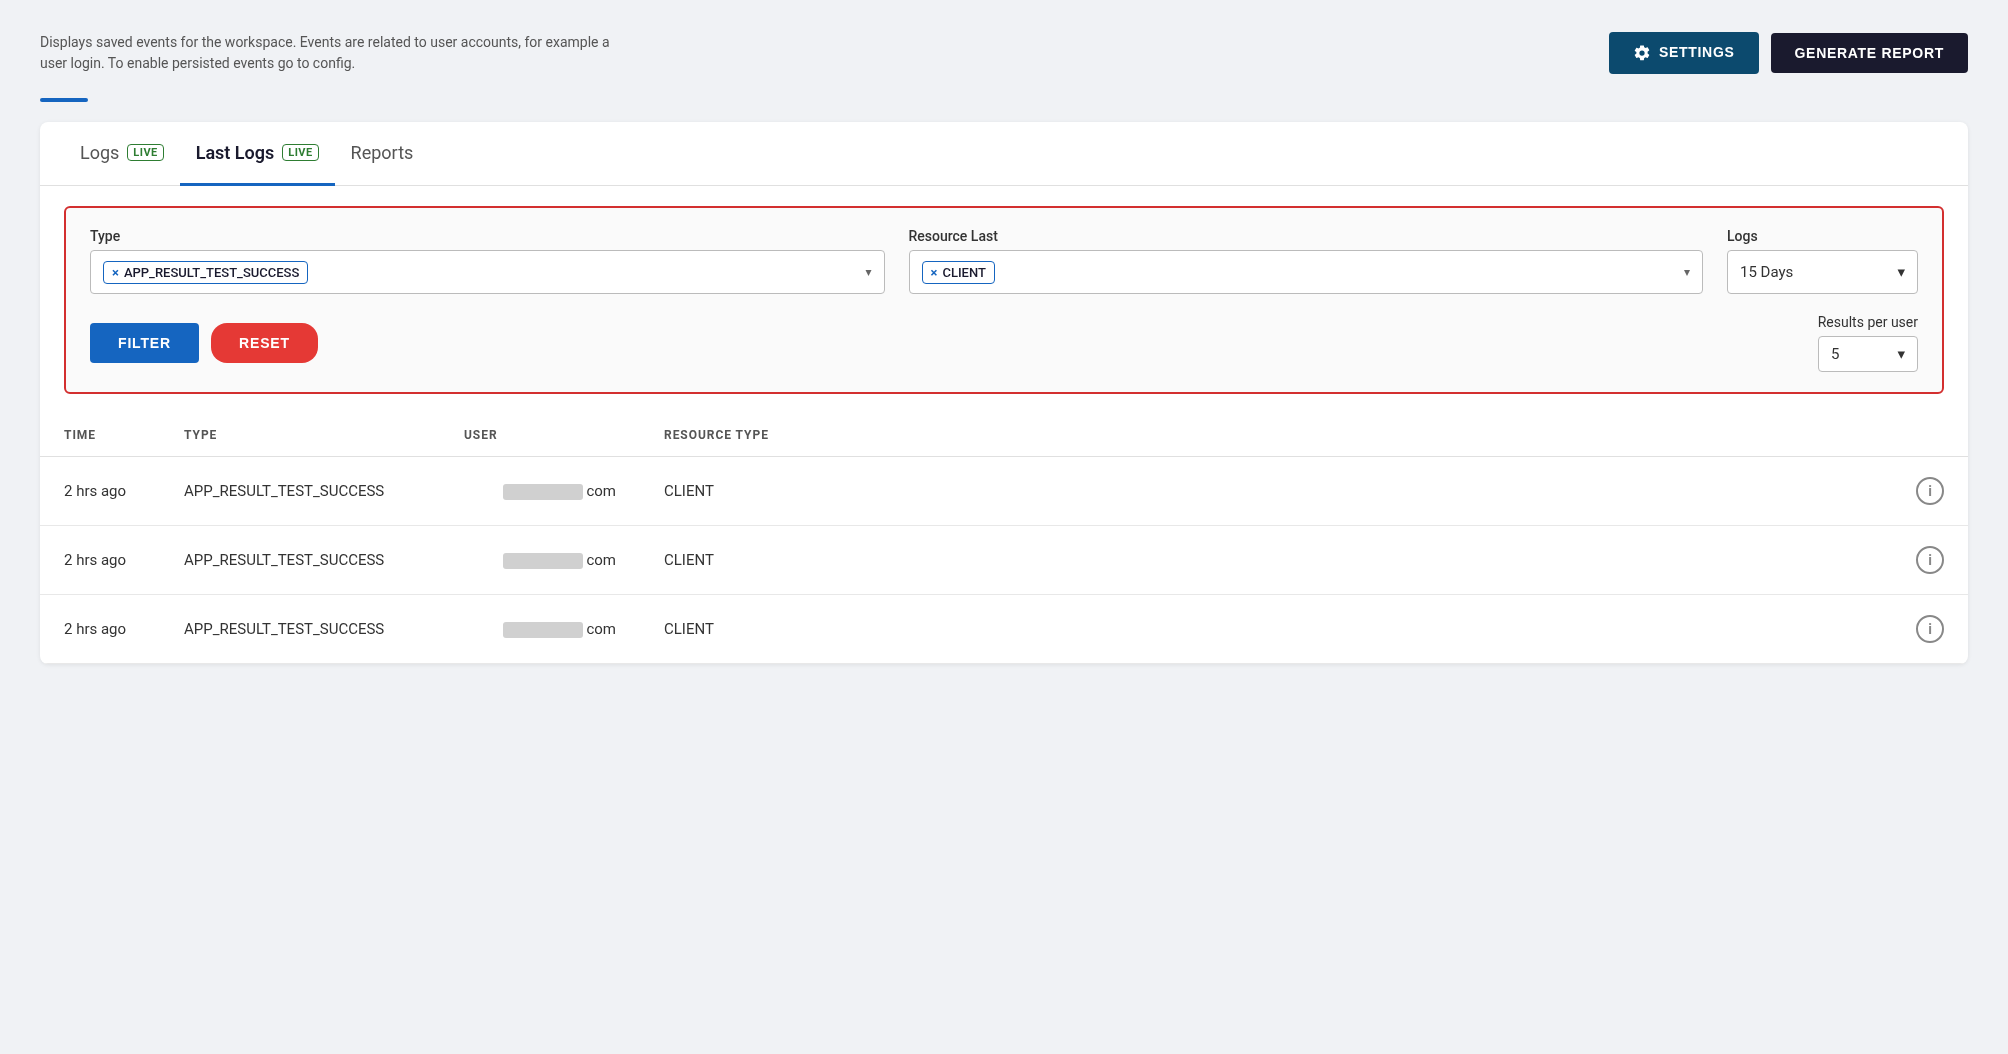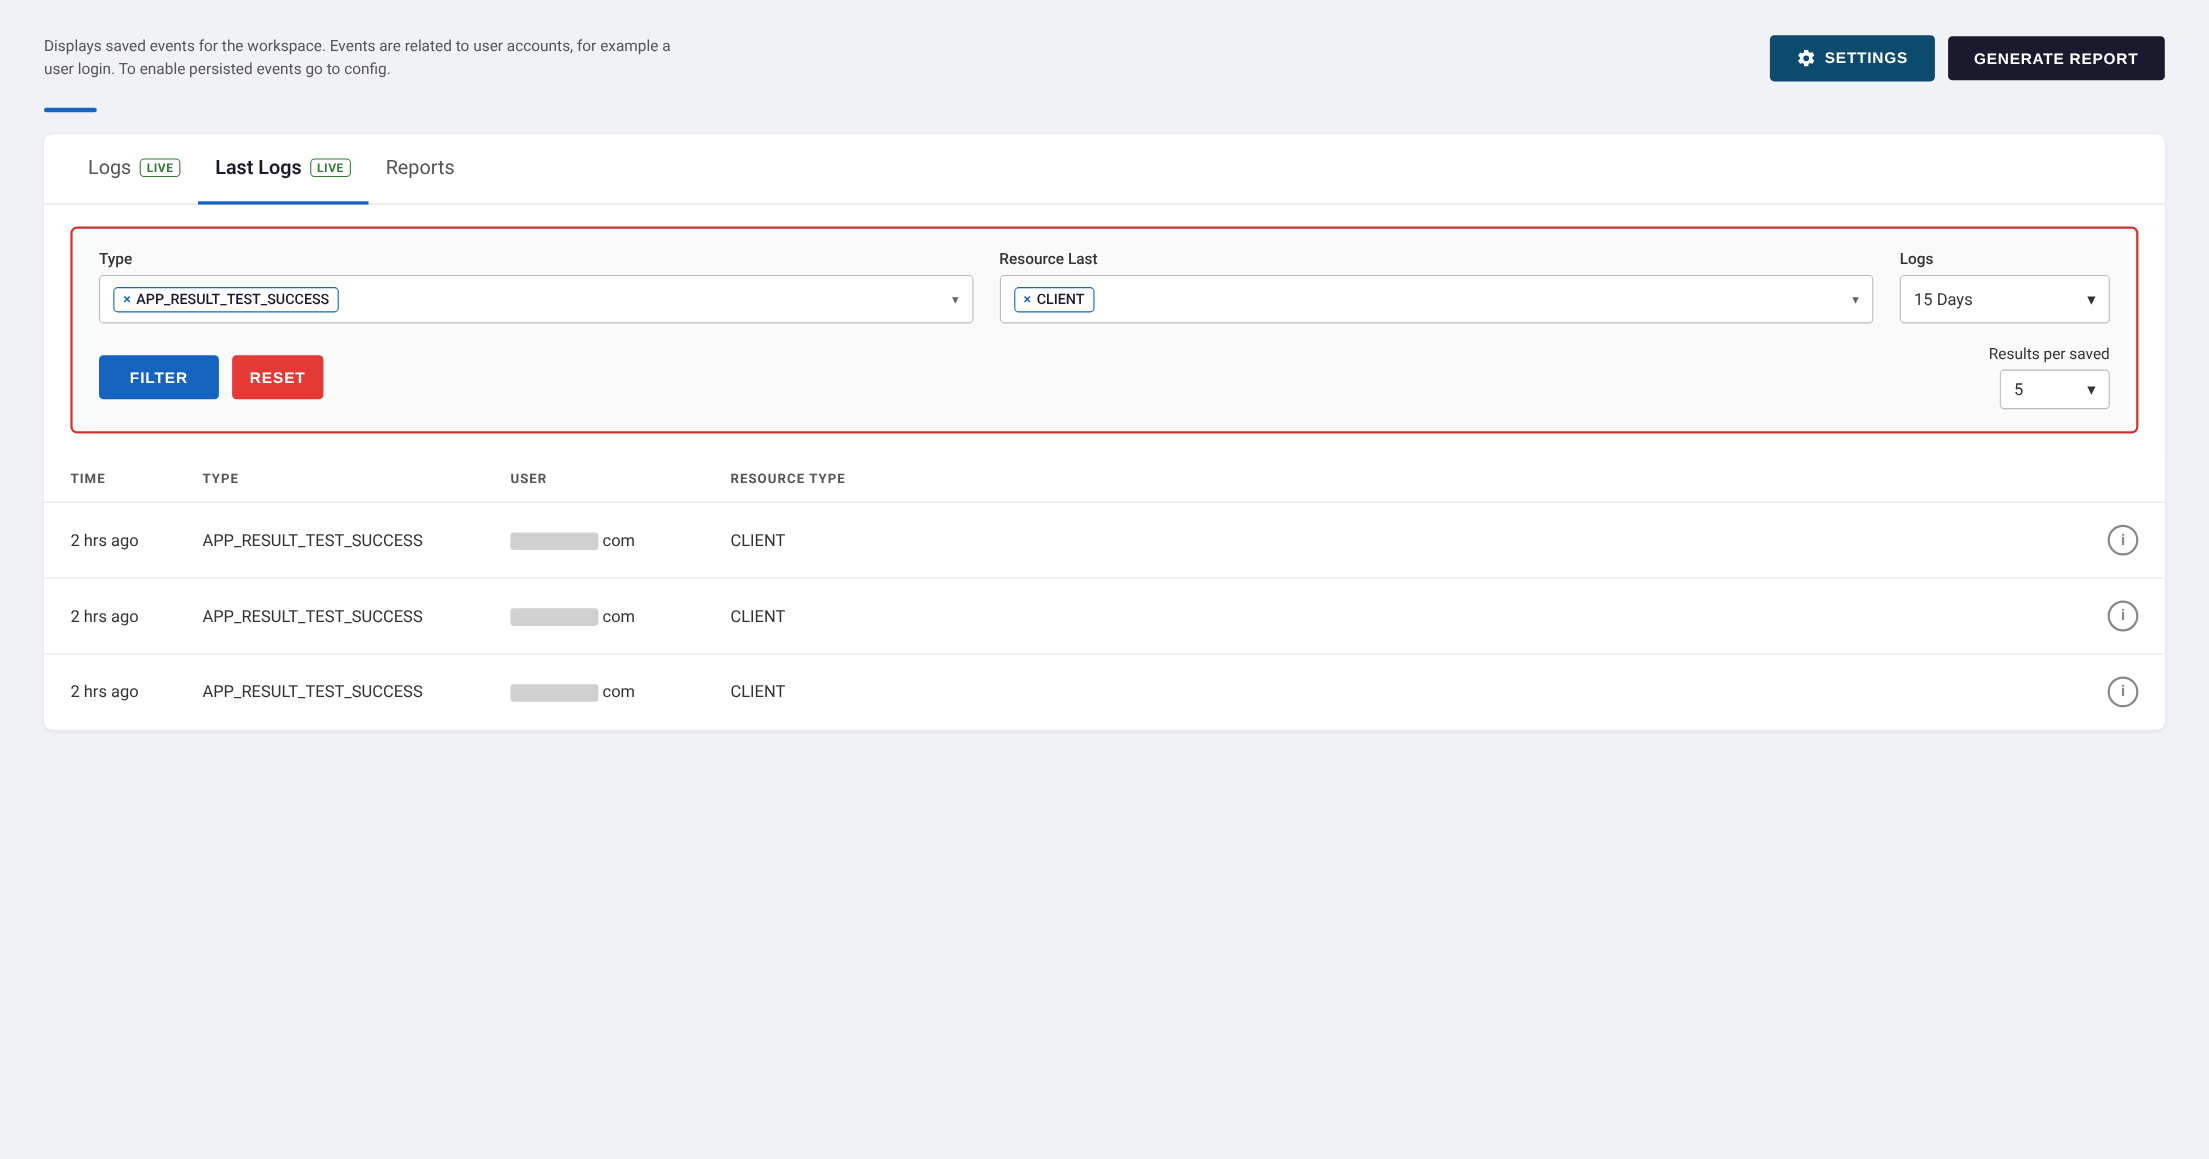--- a/index.html
+++ b/index.html
@@ -421,7 +421,7 @@
           <button class="btn-reset">RESET</button>
         </div>
         <div class="results-per-page">
-          <span class="results-label">Results per saved</span>
+          <span class="results-label">Results per user</span>
           <div class="results-select">
             <span>5</span>
             <span>▾</span>

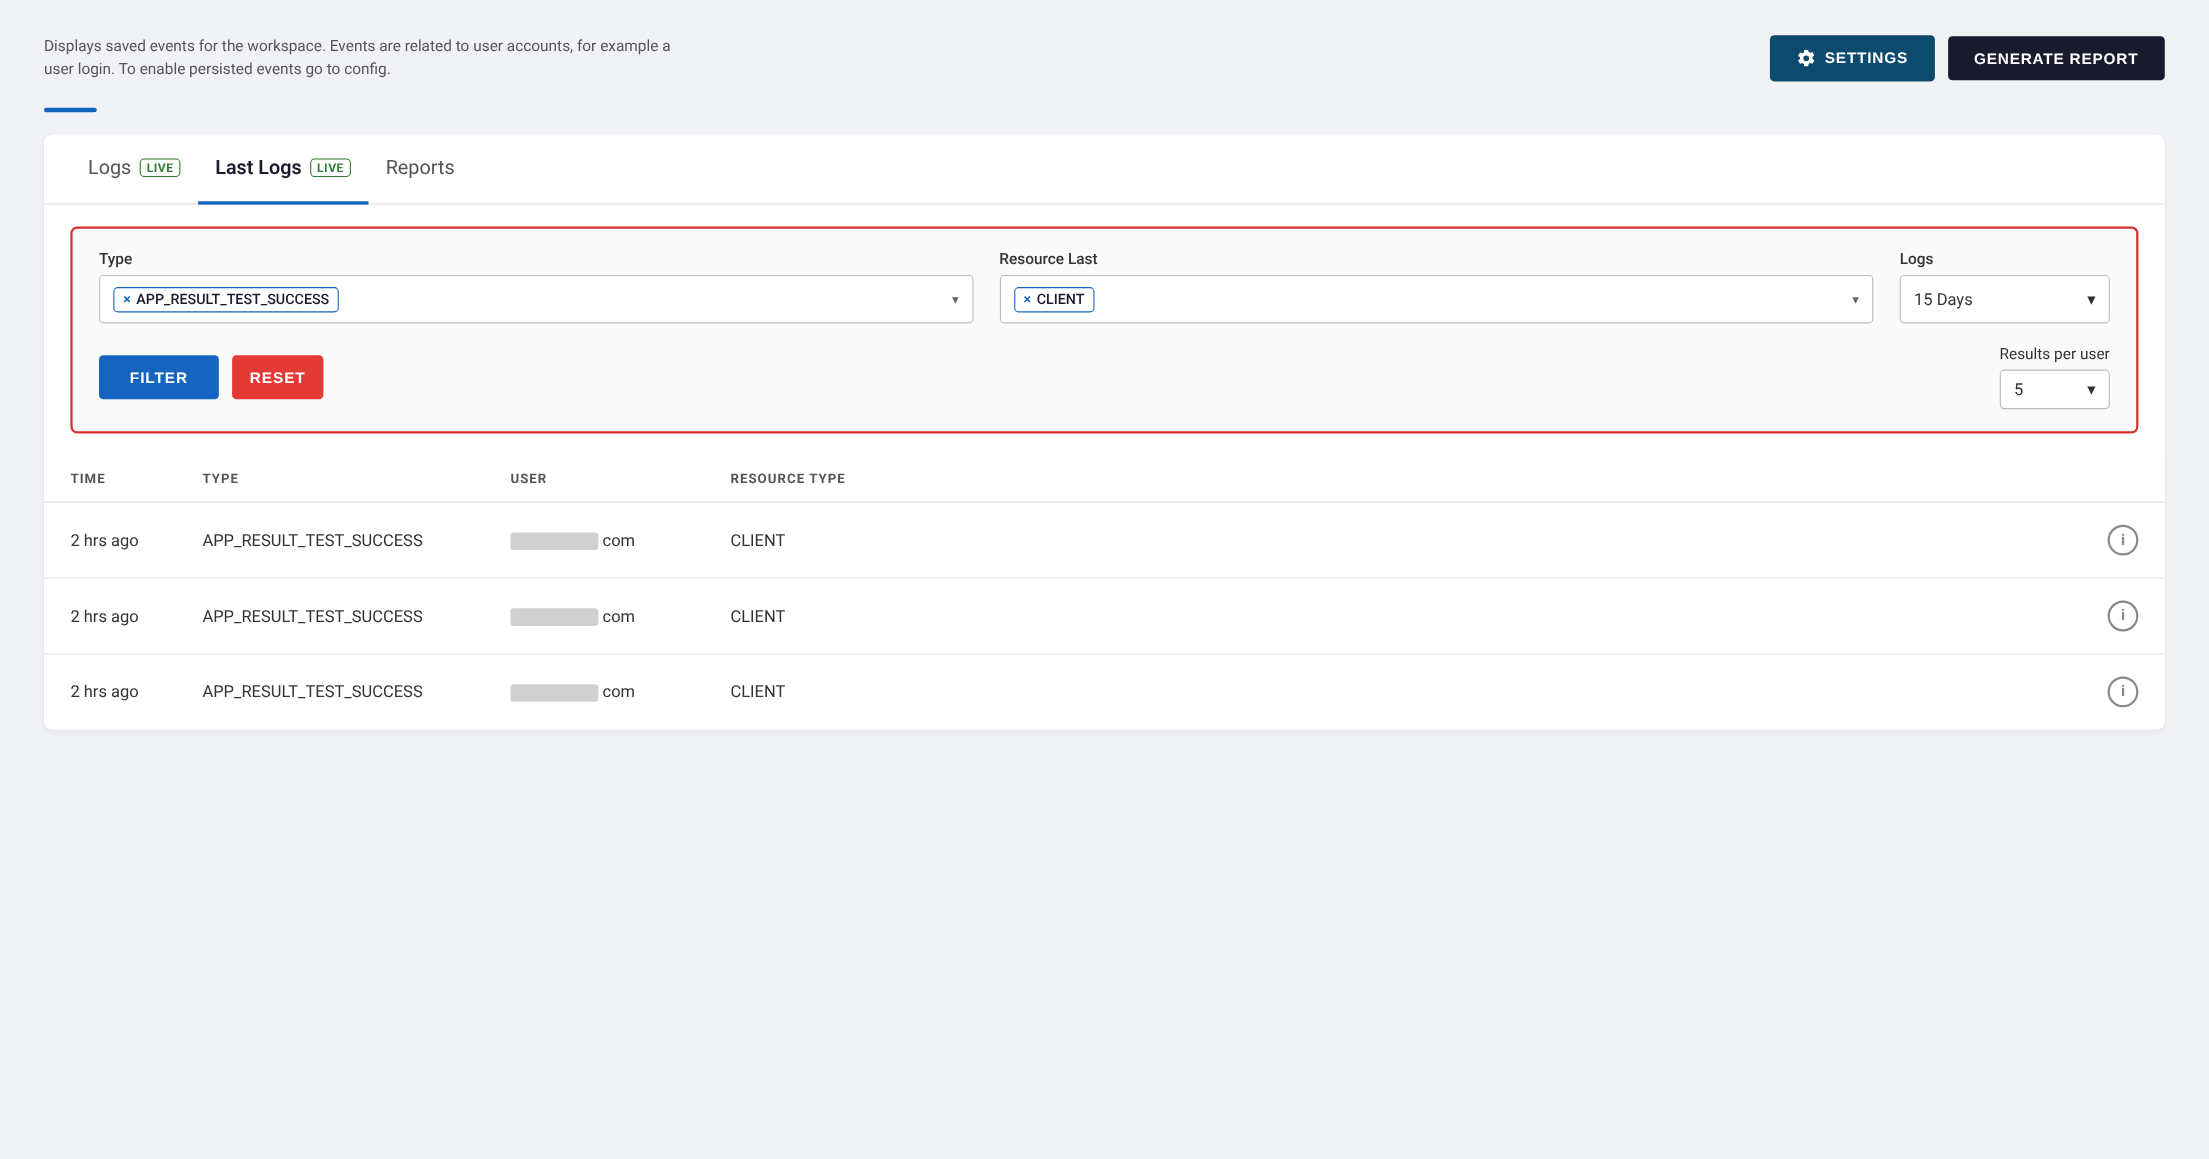--- a/index.html
+++ b/index.html
@@ -235,10 +235,10 @@
       background: #e53935;
       color: white;
       border: none;
-      padding: 12px 16px;
+      padding: 12px 28px;
       font-size: 14px;
       font-weight: 800;
-      border-radius: 4px;
+      border-radius: 16px;
       cursor: pointer;
       letter-spacing: 0.06em;
       text-transform: uppercase;

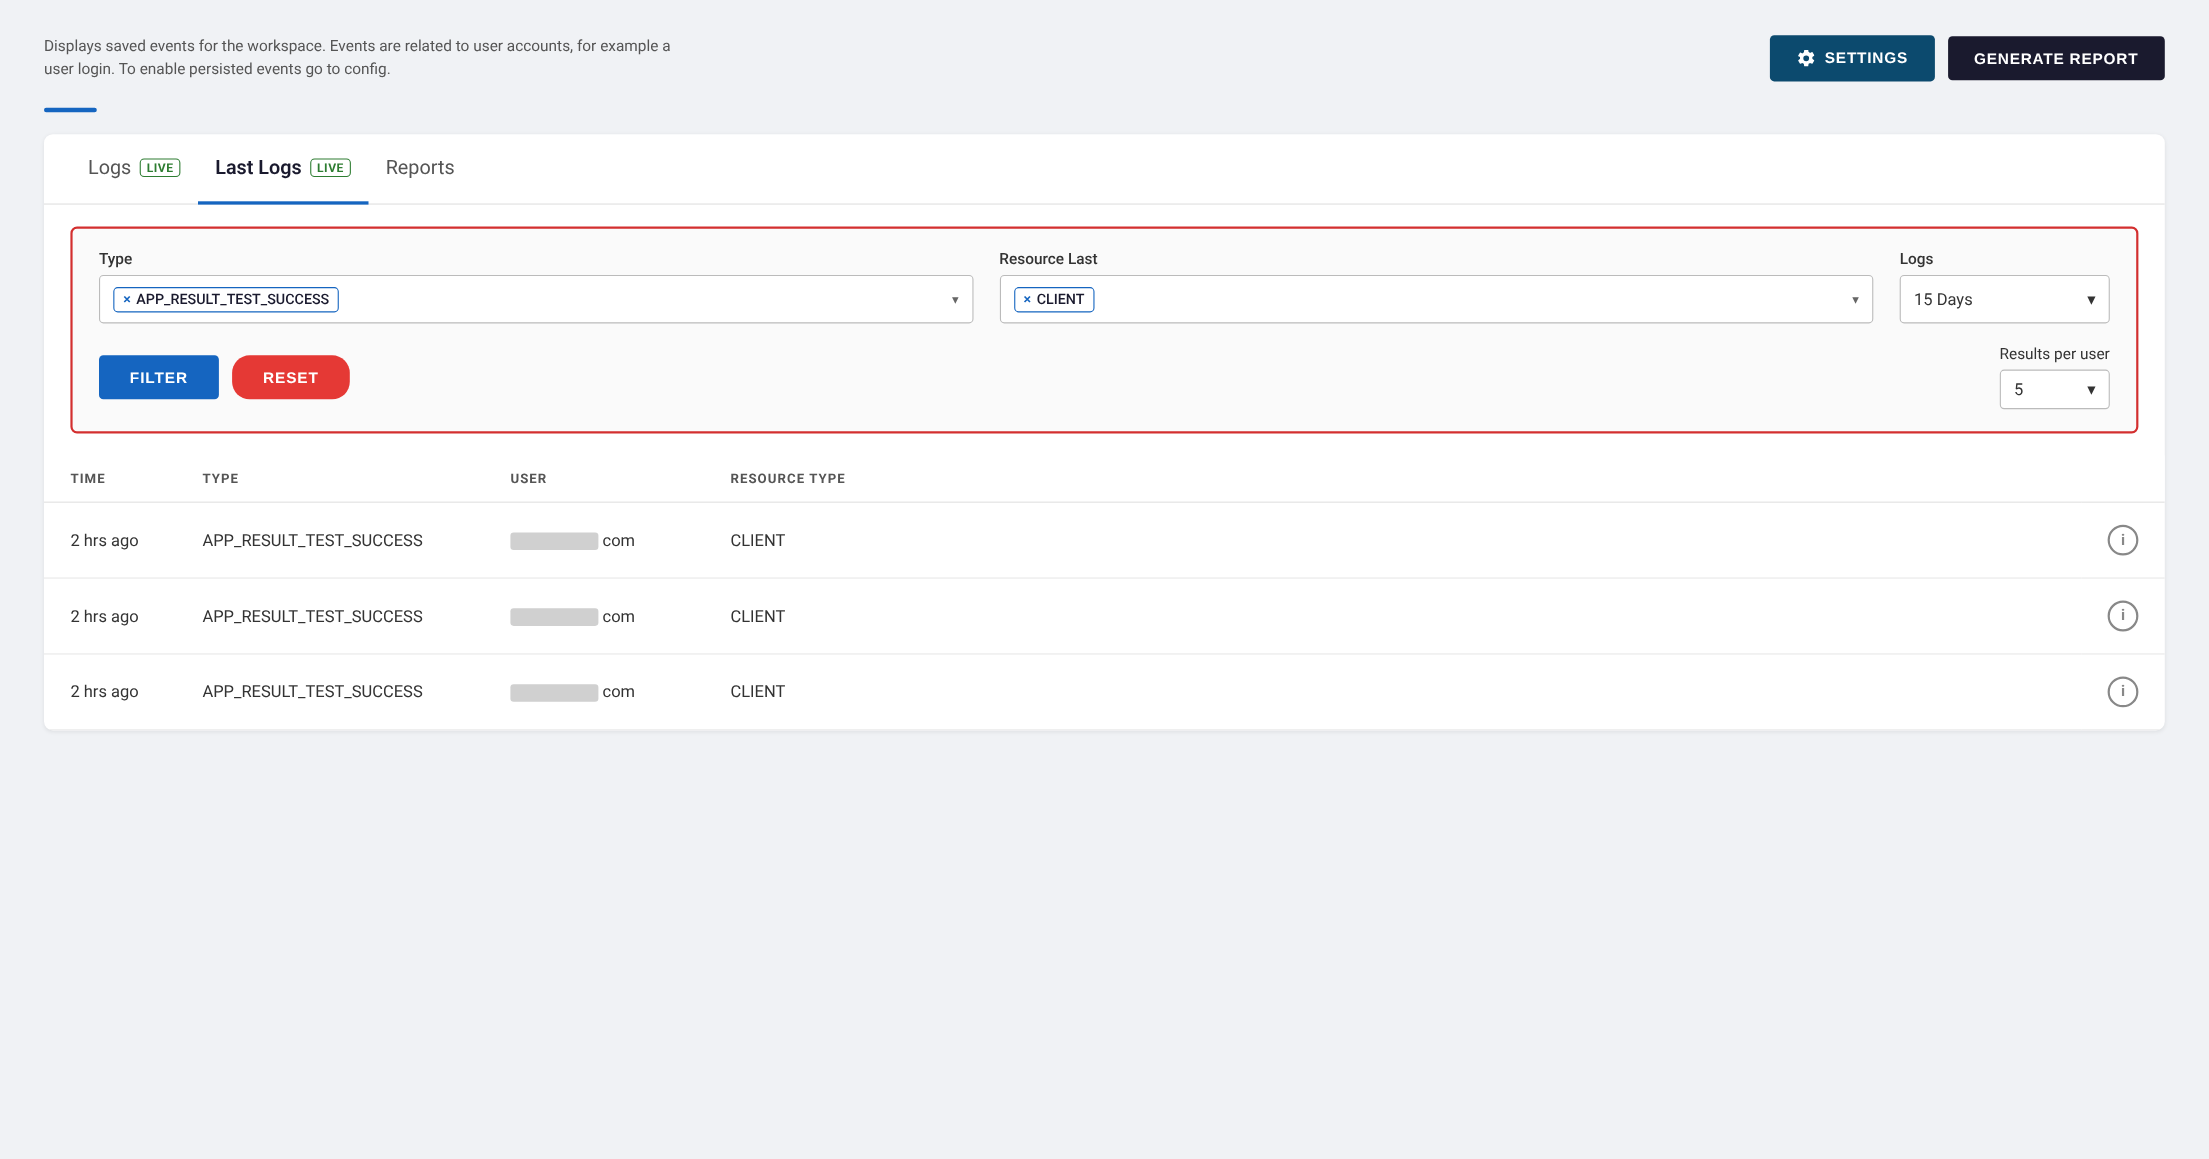--- a/index.html
+++ b/index.html
@@ -303,6 +303,7 @@
     }
     .td-user {
       width: 200px;
+      text-align: right;
     }
     .td-resource {
       flex: 1;

